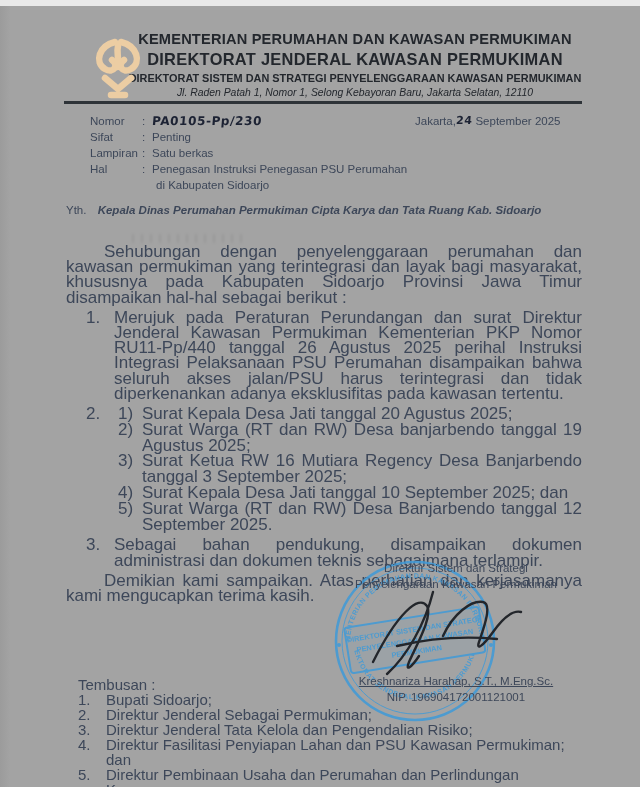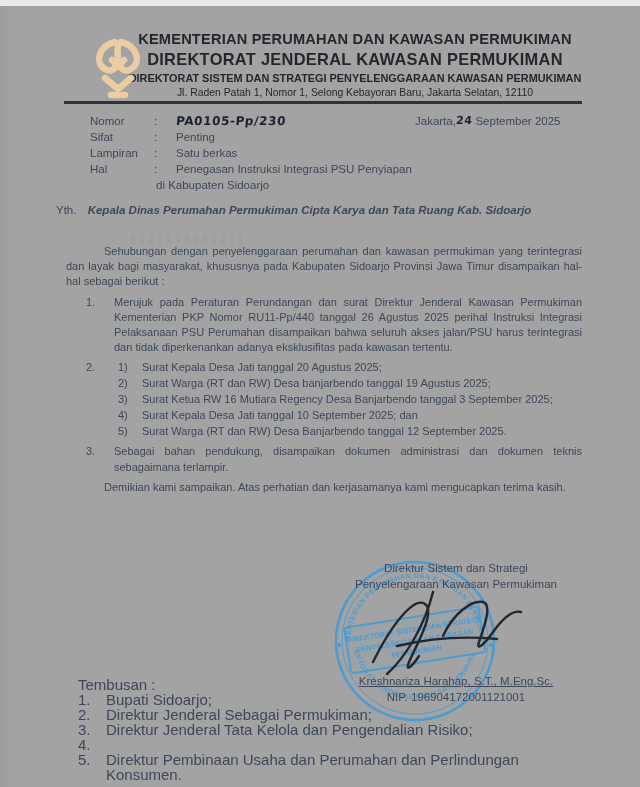--- a/index.html
+++ b/index.html
@@ -22,7 +22,7 @@
   .h1 { font-size:14.6px; font-weight:bold; letter-spacing:.2px; line-height:19px; }
   .h2 { font-size:16.4px; font-weight:bold; letter-spacing:.3px; line-height:20px; }
   .h3 { font-size:10.9px; font-weight:bold; line-height:15px; margin-top:2px; }
-  .h4 { font-size:10.4px; line-height:13px; }
+  .h4 { font-size:10.4px; line-height:13px;font-style:italic; }
   .rule { position:absolute; top:95px; left:64px; right:58px; border-top:3px solid #2e3338; }
 
   

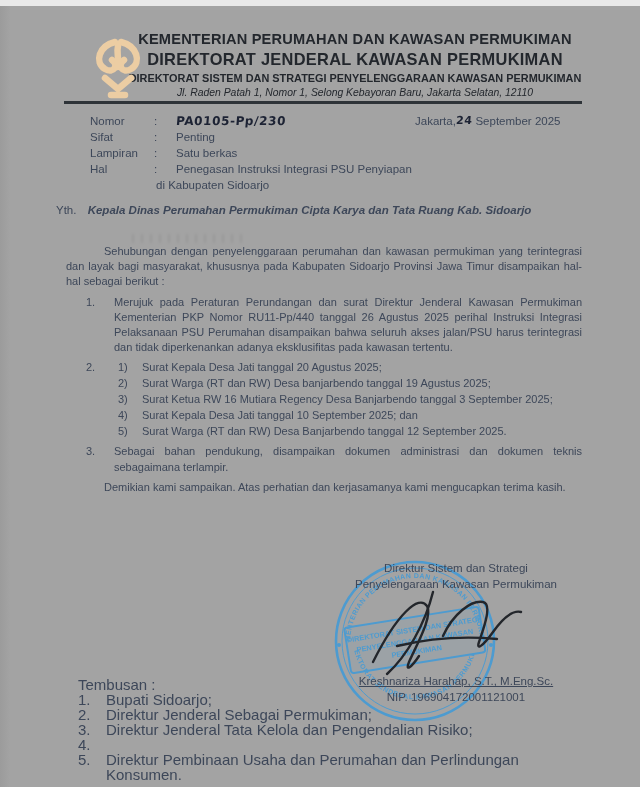--- a/index.html
+++ b/index.html
@@ -27,7 +27,7 @@
 
   
   .meta { position:absolute; top:107px; left:90px; font-size:11.5px; line-height:16px; }
-  .meta-row { display:flex;gap:12px; }
+  .meta-row { display:flex; }
   .meta-lbl { width:52px; }
   .meta-col { width:10px; }
   .meta-val2 { margin-left:66px; }

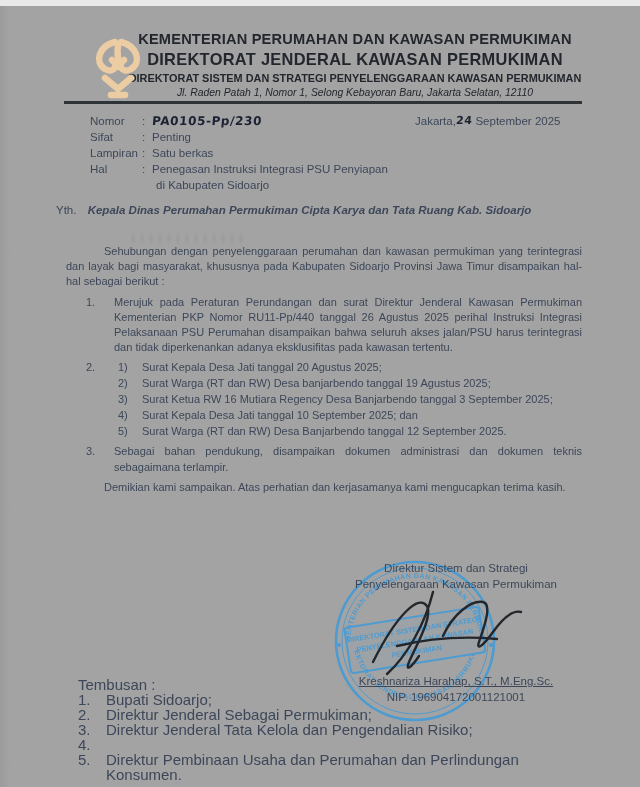--- a/index.html
+++ b/index.html
@@ -116,7 +116,7 @@
     <div class="meta-row">
       <span class="meta-lbl">Hal</span>
       <span class="meta-col">:</span>
-      <span>Penegasan Instruksi Integrasi PSU Penyiapan</span>
+      <span>Penegasan Instruksi Penegasan PSU Perumahan</span>
     </div>
     <div class="meta-val2">di Kabupaten Sidoarjo</div>
   </div>

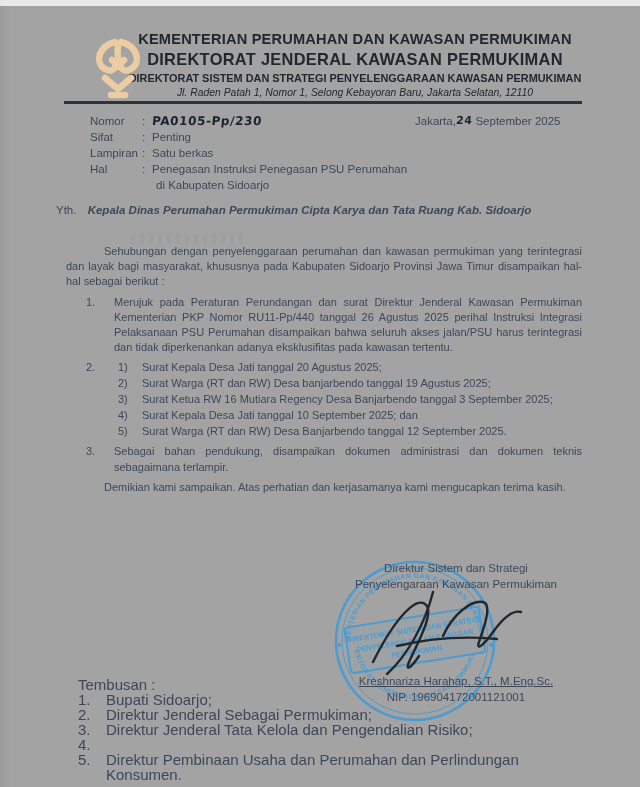--- a/index.html
+++ b/index.html
@@ -39,7 +39,7 @@
   .hand-day { font-size:11px; position:relative; top:-1px; margin-right:3px; }
 
   
-  .recipient { position:absolute; top:196px; left:56px; right:58px; font-size:11.5px; line-height:16px; }
+  .recipient { position:absolute; top:196px; left:66px; right:58px; font-size:11.5px; line-height:16px; }
   .yth-name { font-weight:bold; font-style:italic; margin-left:8px; }
   .di-tempat { margin-left:4px; }
   .smudge {

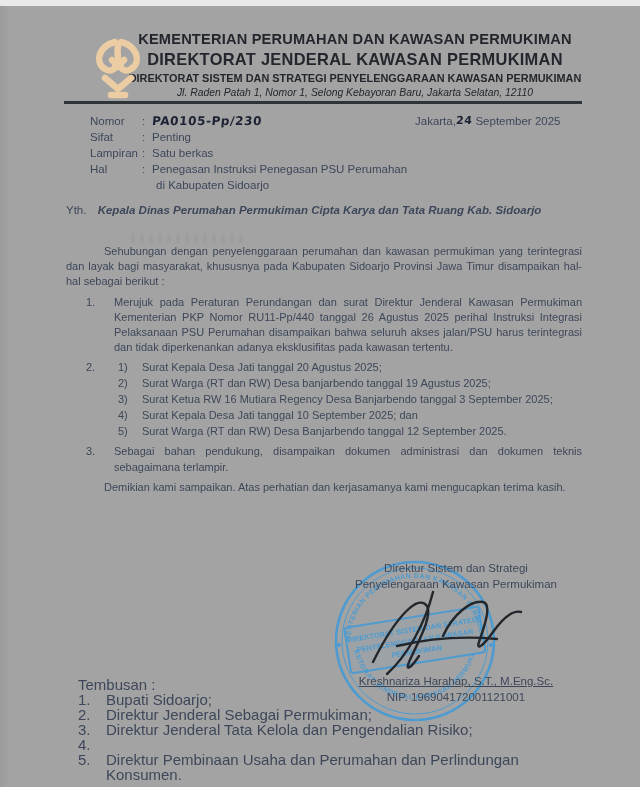--- a/index.html
+++ b/index.html
@@ -49,7 +49,7 @@
   }
 
   
-  .body { position:absolute; top:238px; left:66px; width:516px; font-size:11px; line-height:15.2px; }
+  .body { position:absolute; top:238px; left:66px; width:516px; font-size:17px; line-height:15.2px; }
   .para { text-align:justify; }
   .opening { text-indent:38px; margin-bottom:5px; }
   .item { display:flex; margin-left:20px; margin-bottom:5px; }

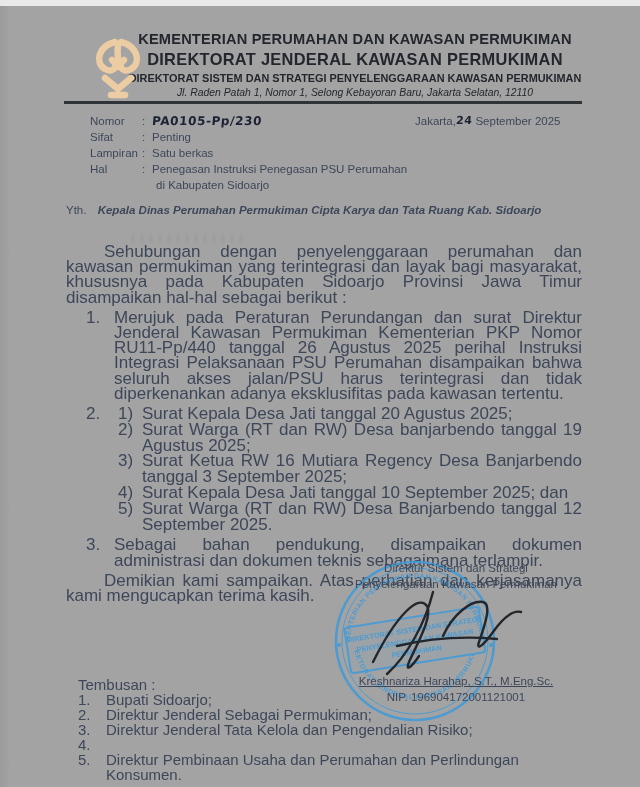--- a/index.html
+++ b/index.html
@@ -229,6 +229,7 @@
     </div>
     <div class="tem-row">
       <span class="tem-num">4.</span>
+      <span>Direktur Fasilitasi Penyiapan Lahan dan PSU Kawasan Permukiman; dan</span>
     </div>
     <div class="tem-row">
       <span class="tem-num">5.</span>

